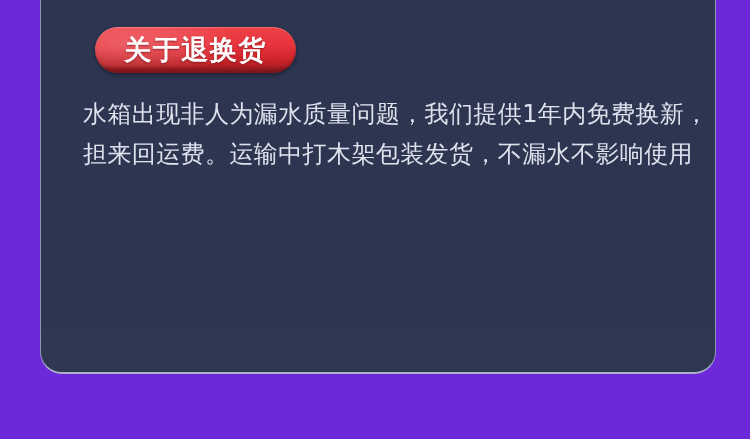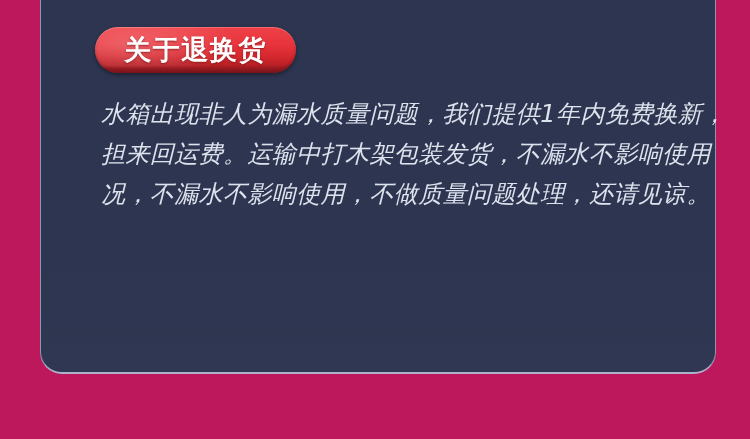--- a/index.html
+++ b/index.html
@@ -18,7 +18,7 @@
     position: relative;
     width: 750px;
     height: 439px;
-    background: #be185d;
+    background: #6d28d9;
   }
 
   

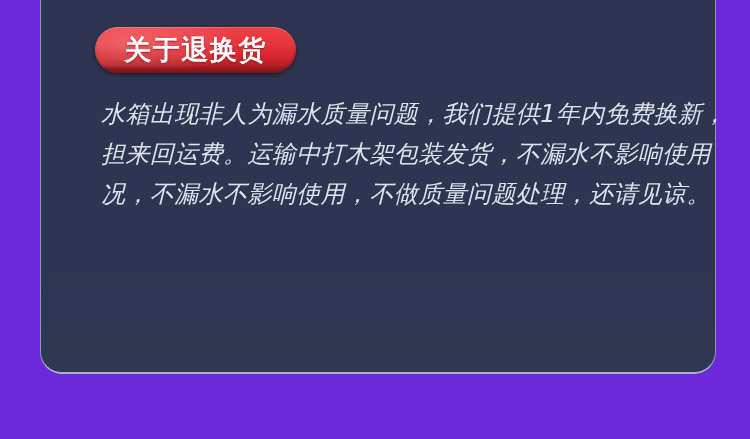--- a/index.html
+++ b/index.html
@@ -110,10 +110,9 @@
   
   .body-copy {
     position: absolute;
-    left: 101px;
+    left: 83px;
     top: 94px;
     width: 576px;
-    font-style: italic;
   }
   .copy-line {
     color: #dde2ed;

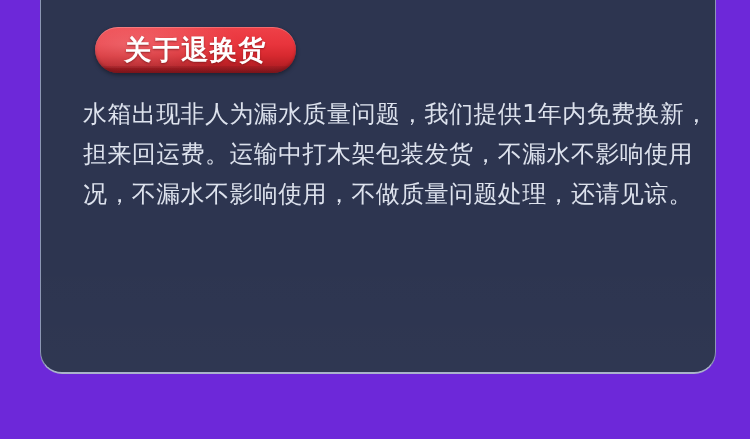--- a/index.html
+++ b/index.html
@@ -139,7 +139,6 @@
   <div class="body-copy">
     <div class="copy-line">水箱出现非人为漏水质量问题，我们提供1年内免费换新，</div>
     <div class="copy-line">担来回运费。运输中打木架包装发货，不漏水不影响使用</div>
-    <div class="copy-line">况，不漏水不影响使用，不做质量问题处理，还请见谅。</div>
   </div>
 
 </div>

